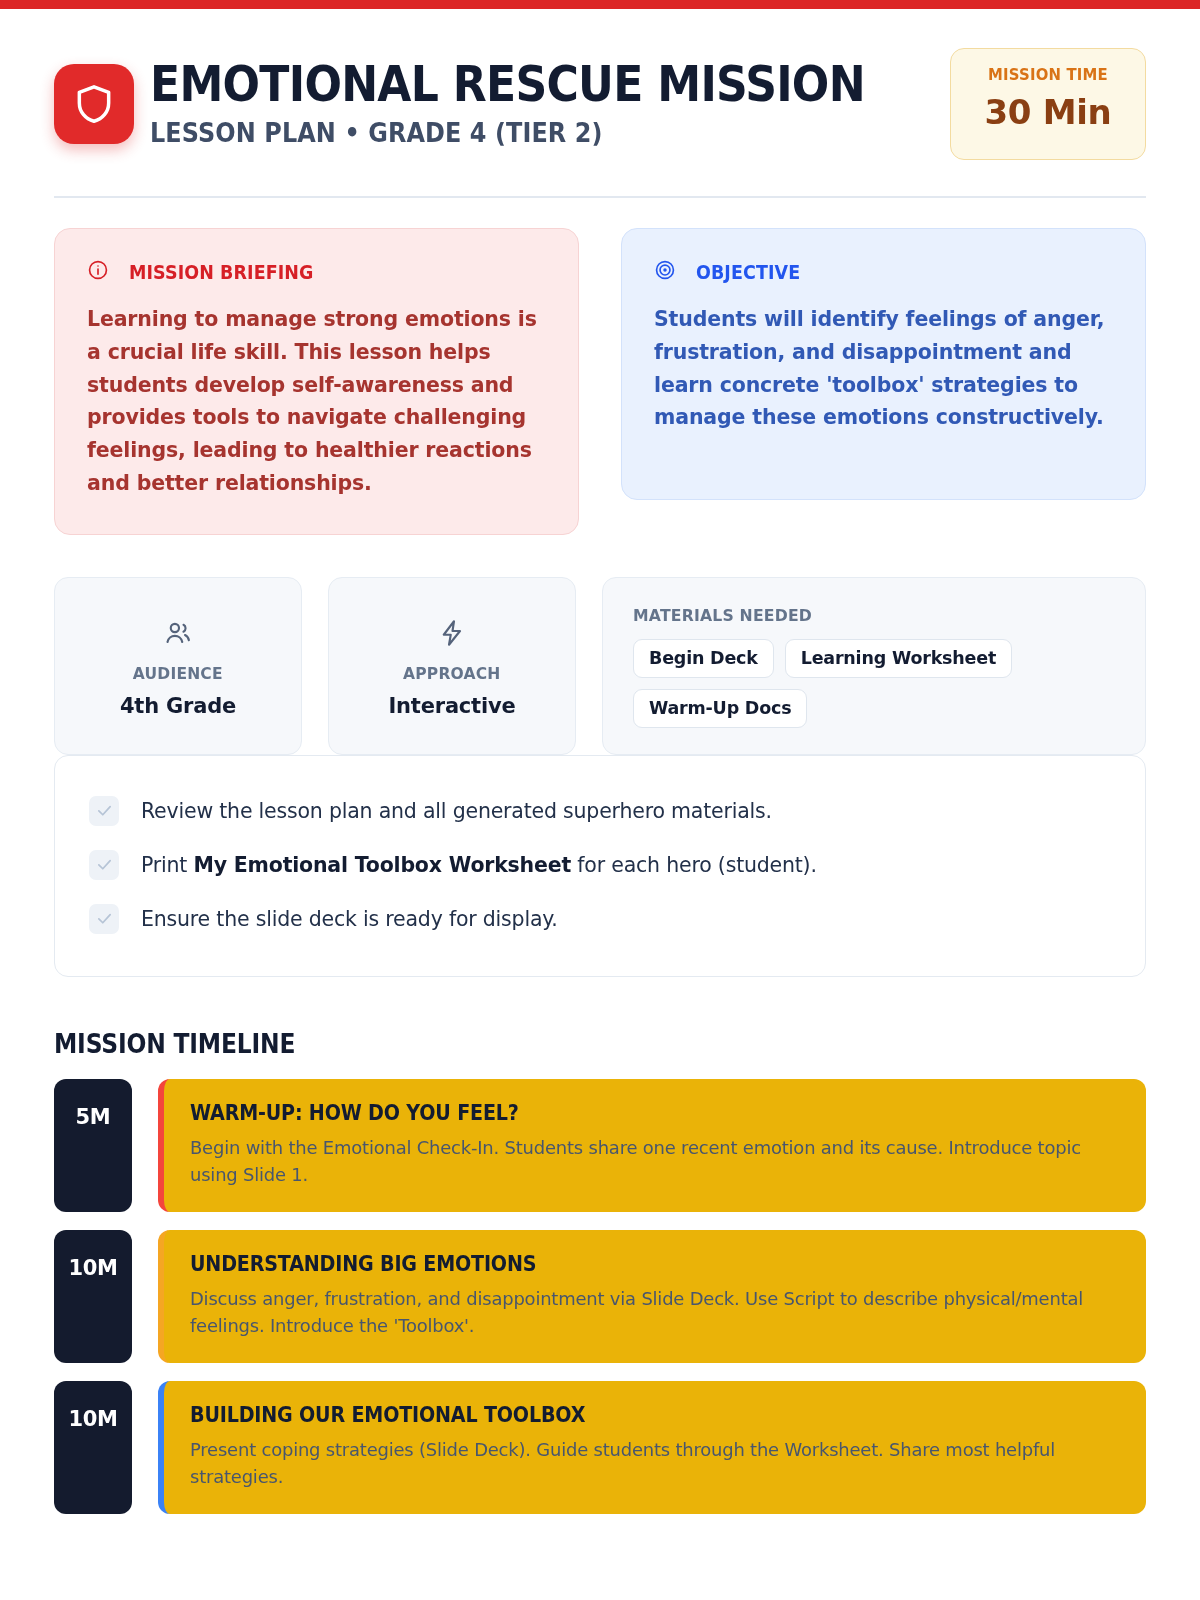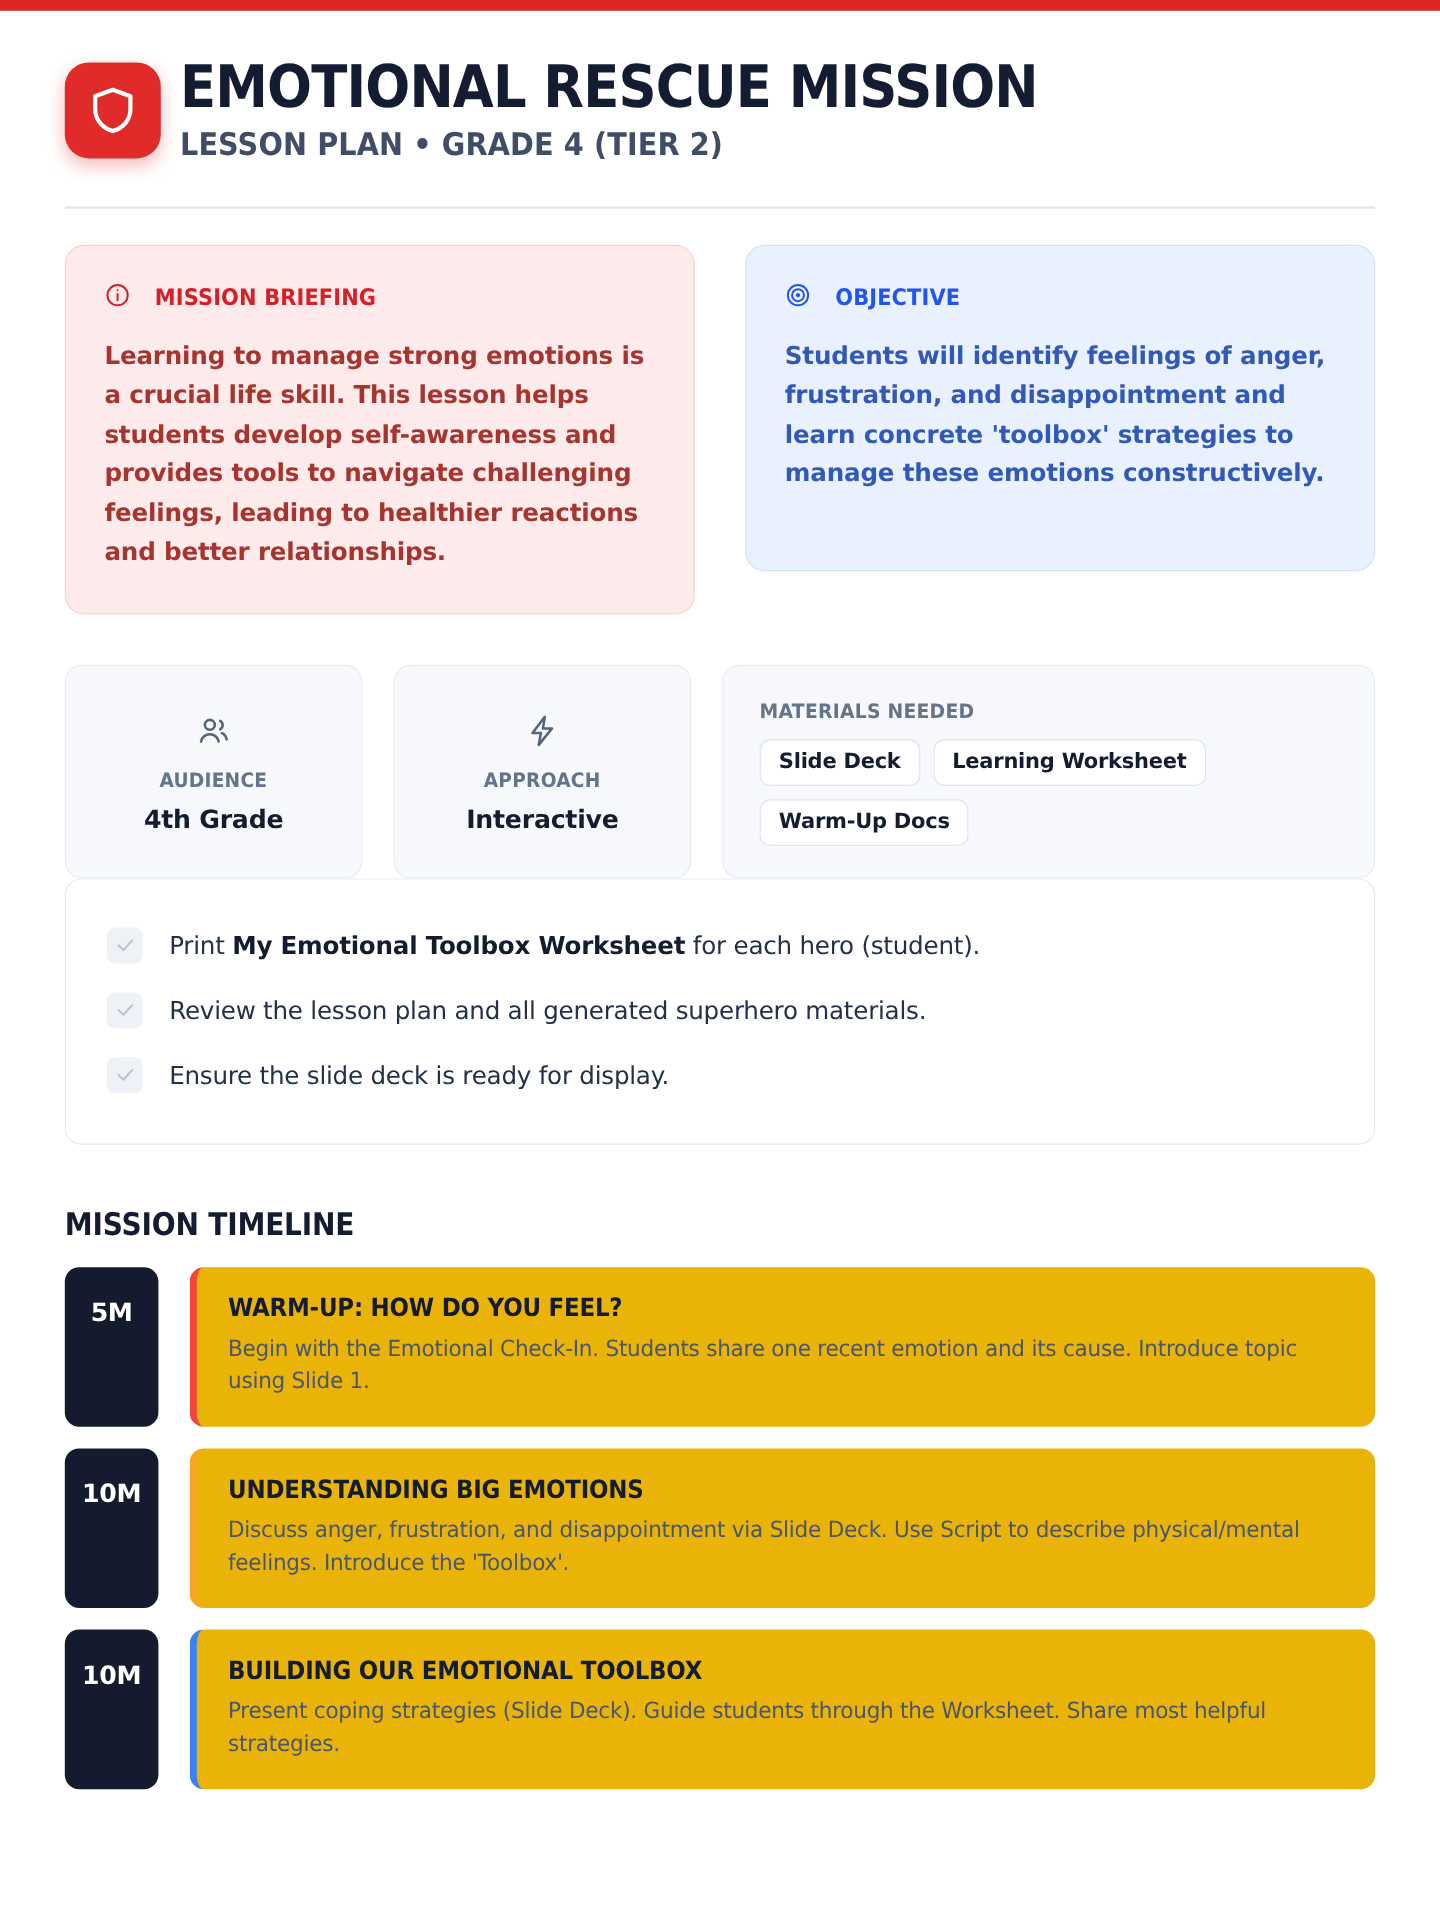--- a/index.html
+++ b/index.html
@@ -360,6 +360,10 @@
         <div class="sub-title">LESSON PLAN • GRADE 4 (TIER 2)</div>
       </div>
 
+      <div class="time-badge">
+        <div class="time-badge-label">MISSION TIME</div>
+        <div class="time-badge-value">30 Min</div>
+      </div>
 
     </div>
 

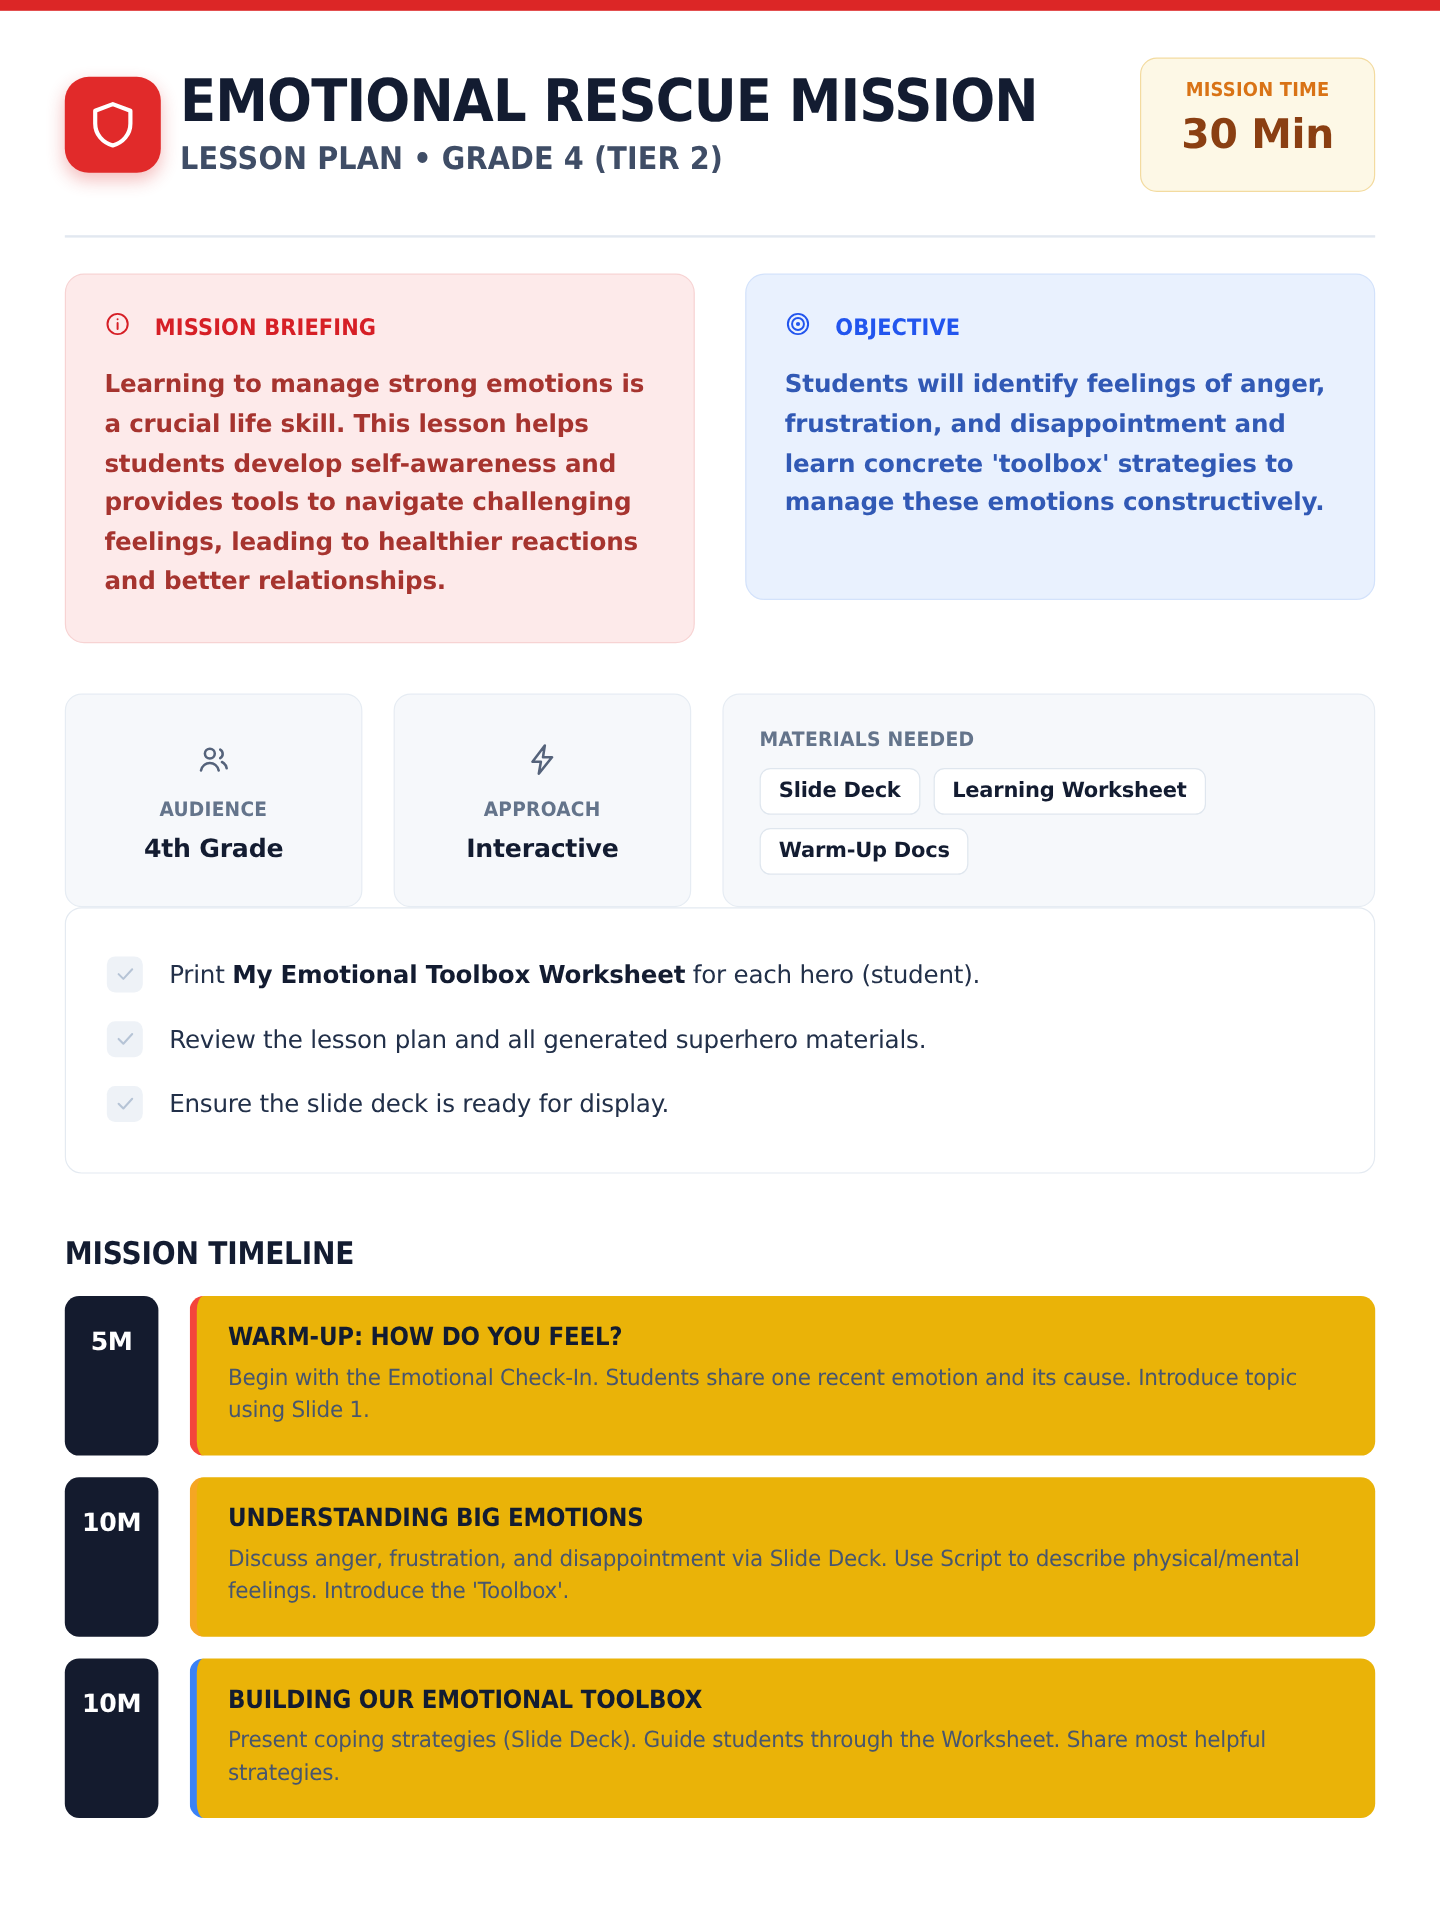--- a/index.html
+++ b/index.html
@@ -429,7 +429,7 @@
       <div class="materials-card">
         <div class="materials-label">MATERIALS NEEDED</div>
         <div class="tag-list">
-          <span class="tag">Slide Deck</span>
+          <span class="tag">Begin Deck</span>
           <span class="tag">Learning Worksheet</span>
           <span class="tag">Warm-Up Docs</span>
         </div>

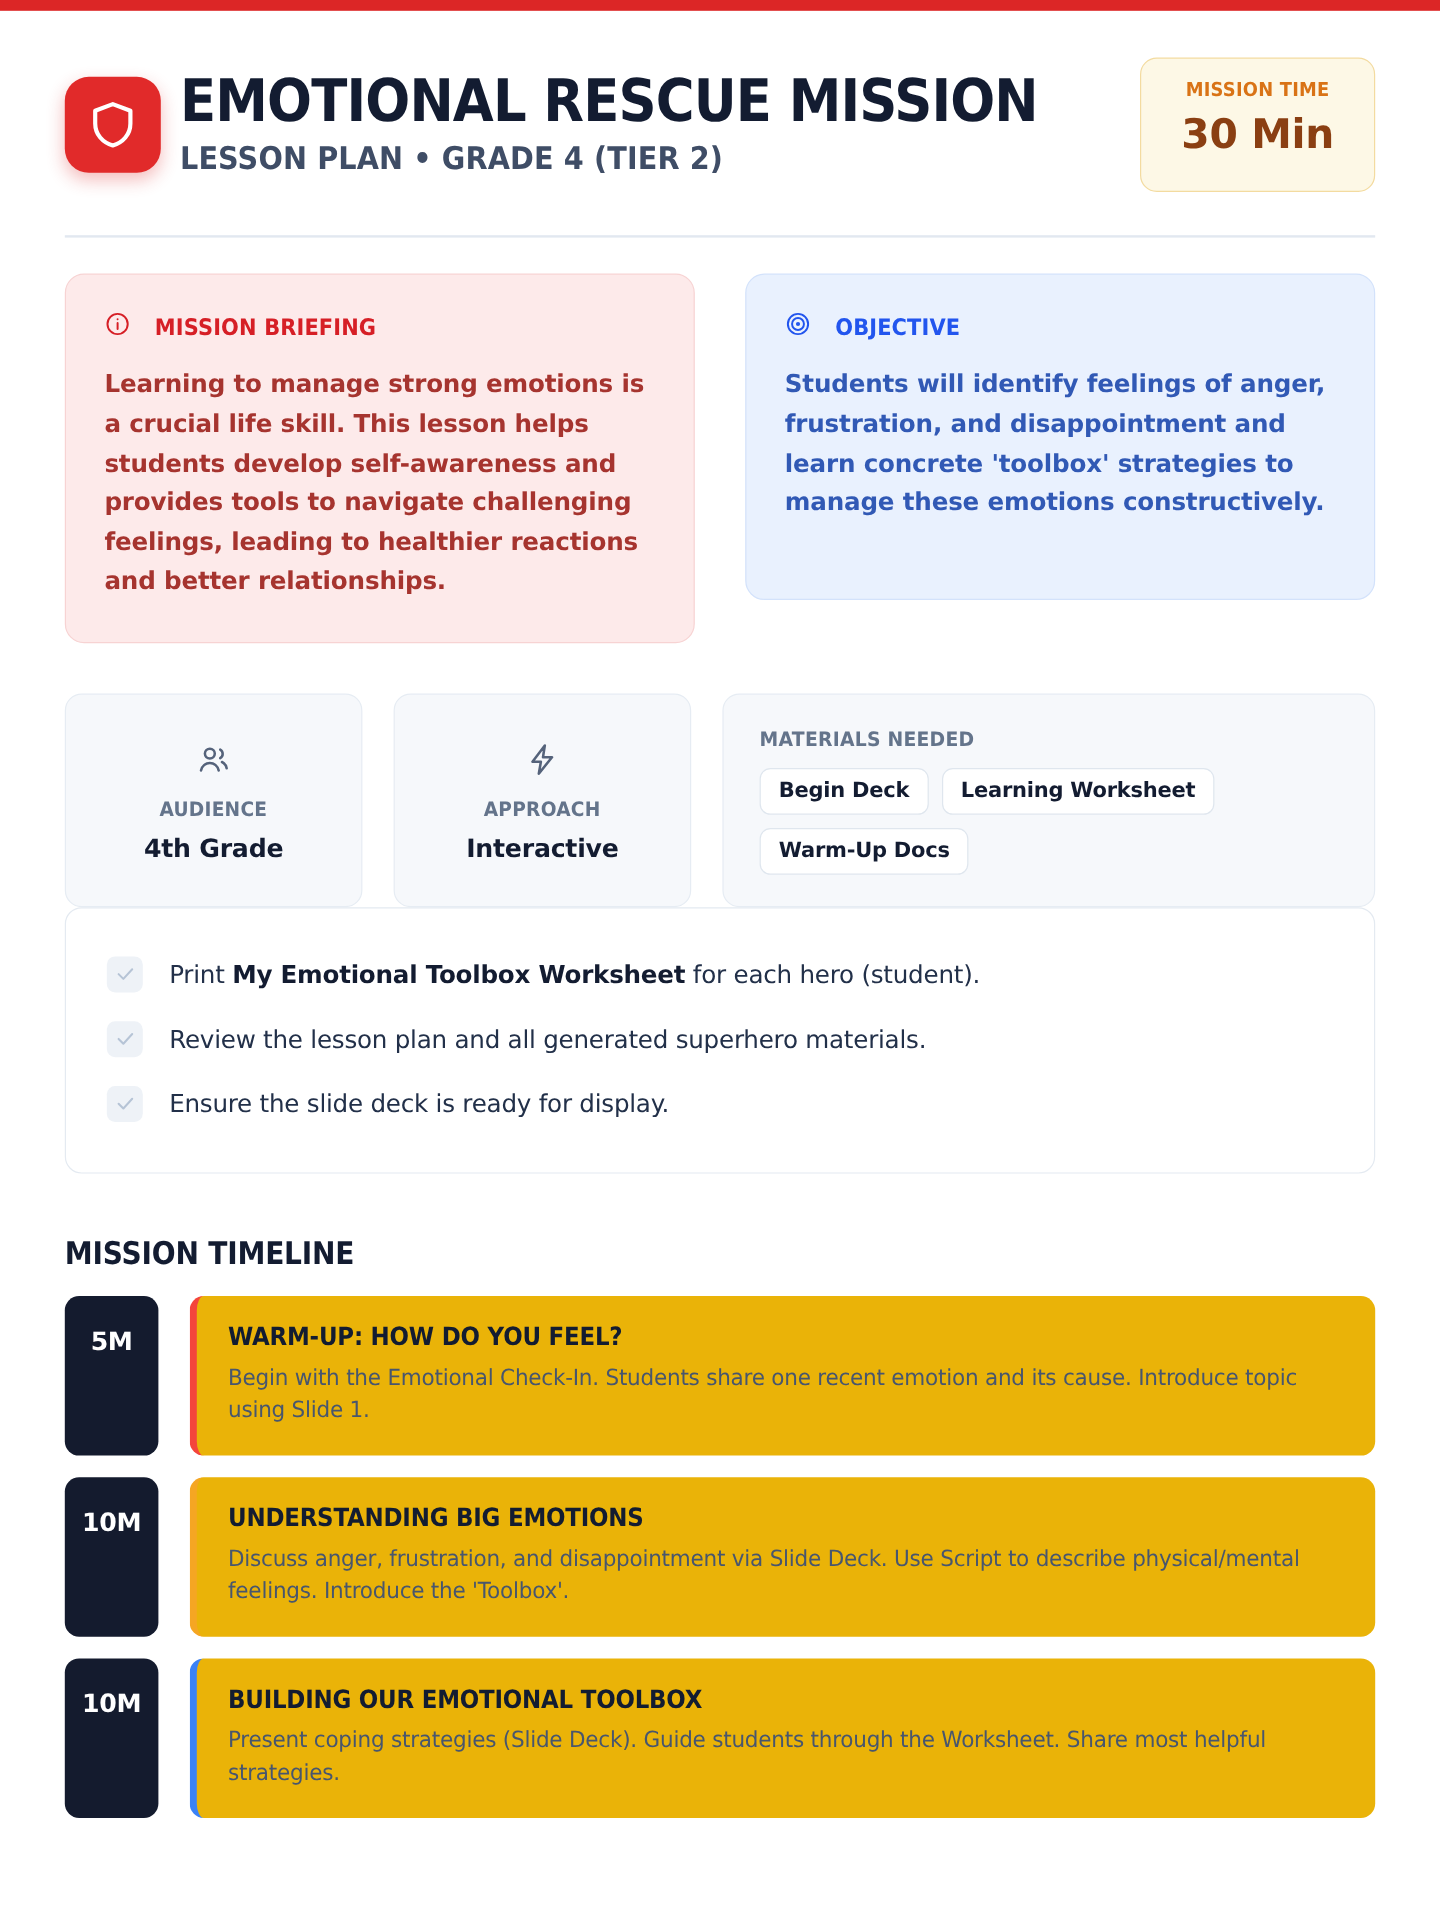--- a/index.html
+++ b/index.html
@@ -446,7 +446,9 @@
             <polyline points="4,12.4 9.6,18 20,6.6"></polyline>
           </svg>
         </span>
-        <span class="prep-text"><span>Print </span><b>My Emotional Toolbox Worksheet</b><span> for each hero (student).</span></span>
+        <span class="prep-text">
+          <span>Review the lesson plan and all generated superhero materials.</span>
+        </span>
       </div>
 
       <div class="prep-item">
@@ -455,9 +457,7 @@
             <polyline points="4,12.4 9.6,18 20,6.6"></polyline>
           </svg>
         </span>
-        <span class="prep-text">
-          <span>Review the lesson plan and all generated superhero materials.</span>
-        </span>
+        <span class="prep-text"><span>Print </span><b>My Emotional Toolbox Worksheet</b><span> for each hero (student).</span></span>
       </div>
 
       <div class="prep-item">

